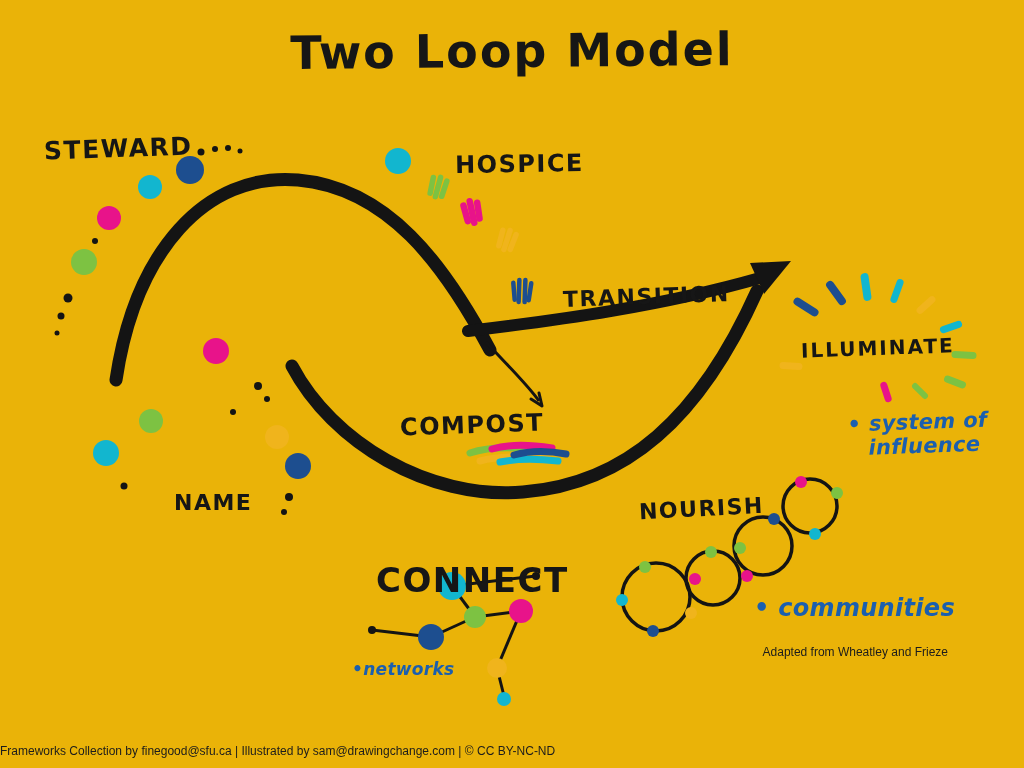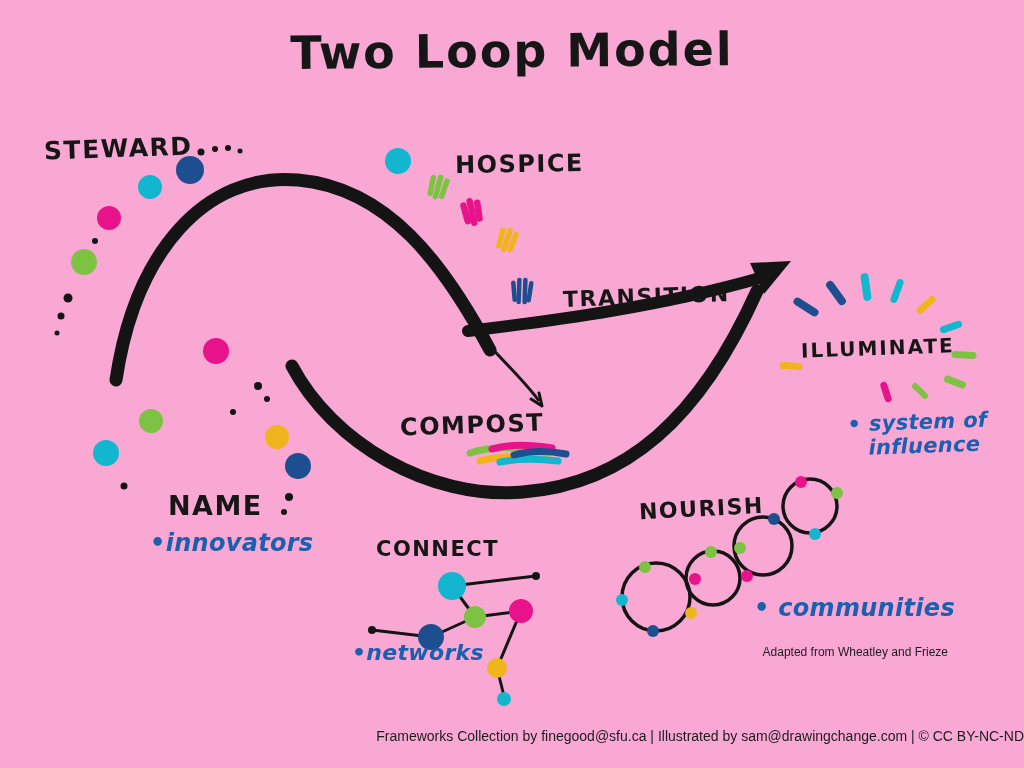--- a/index.html
+++ b/index.html
@@ -3,7 +3,7 @@
 <meta charset="utf-8">
 <style>
   html,body{margin:0;padding:0;background:#ffffff}
-  .stage{position:relative;width:1024px;height:768px;background:#f9a8d4;overflow:hidden;
+  .stage{position:relative;width:1024px;height:768px;background:#eab308;overflow:hidden;
          font-family:"DejaVu Sans",sans-serif;color:#161616}
   .stage svg{position:absolute;left:0;top:0}
   .title{position:absolute;left:0;top:24px;width:100%;text-align:center;

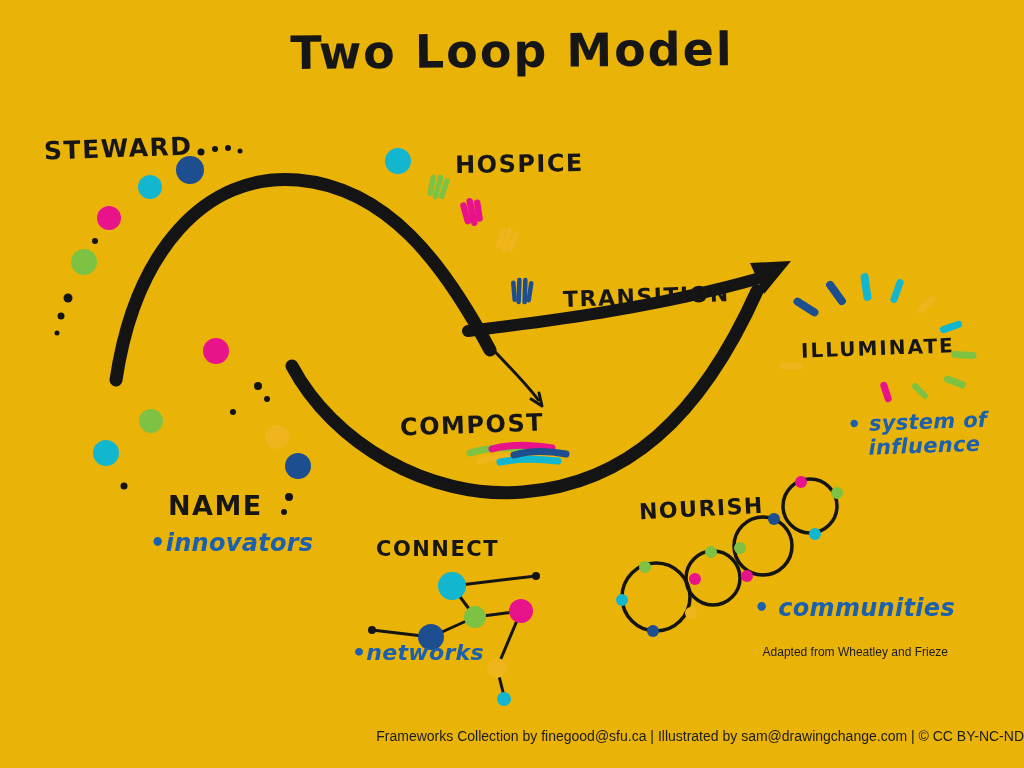--- a/index.html
+++ b/index.html
@@ -165,7 +165,7 @@
 
   <div class="cap" style="left:400px;top:411px;font-size:24px;transform:rotate(-2deg)">COMPOST</div>
 
-  <div class="cap" style="left:168px;top:490px;font-size:27px">NAME</div>
+  <div class="cap" style="left:174px;top:490px;font-size:22px">NAME</div>
 
   <div class="cap" style="left:376px;top:537px;font-size:21px">CONNECT</div>
 

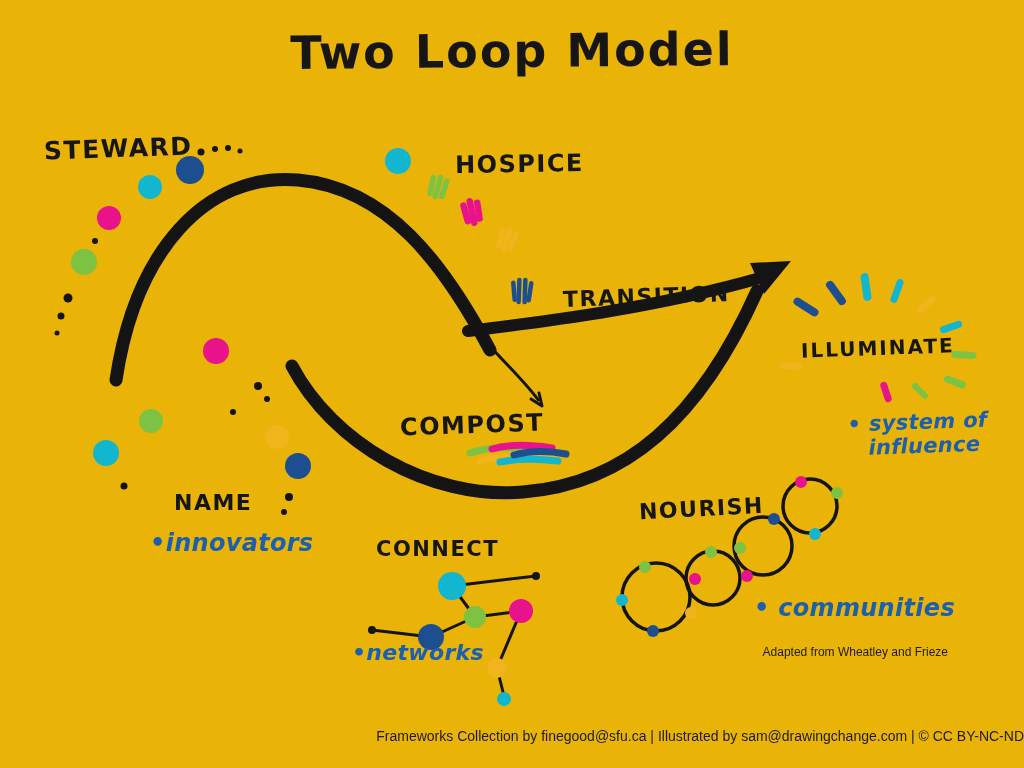--- a/index.html
+++ b/index.html
@@ -171,7 +171,6 @@
 
   <div class="cap" style="left:639px;top:496px;font-size:22px;transform:rotate(-3deg)">NOURISH</div>
 
-  <div class="blue" style="left:150px;top:530px;font-size:24px">•innovators</div>
 
   <div class="blue" style="left:352px;top:640px;font-size:22px">•networks</div>
 

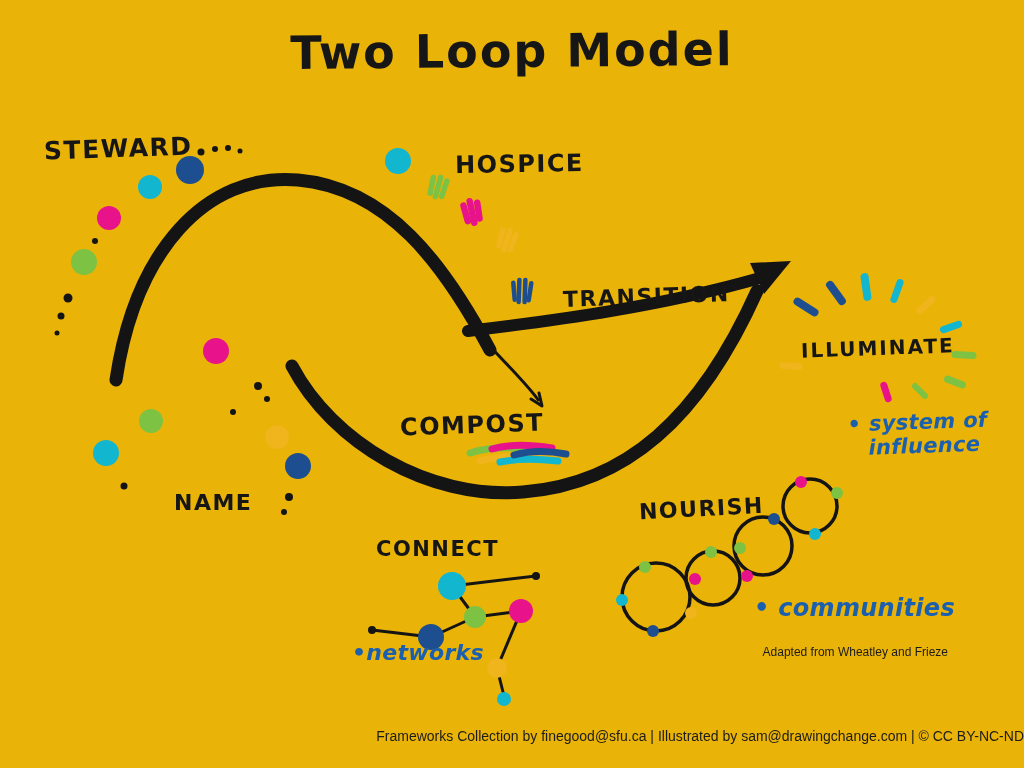--- a/index.html
+++ b/index.html
@@ -167,7 +167,7 @@
 
   <div class="cap" style="left:174px;top:490px;font-size:22px">NAME</div>
 
-  <div class="cap" style="left:376px;top:537px;font-size:21px">CONNECT</div>
+  <div class="cap" style="left:376px;top:560px;font-size:34px">CONNECT</div>
 
   <div class="cap" style="left:639px;top:496px;font-size:22px;transform:rotate(-3deg)">NOURISH</div>
 

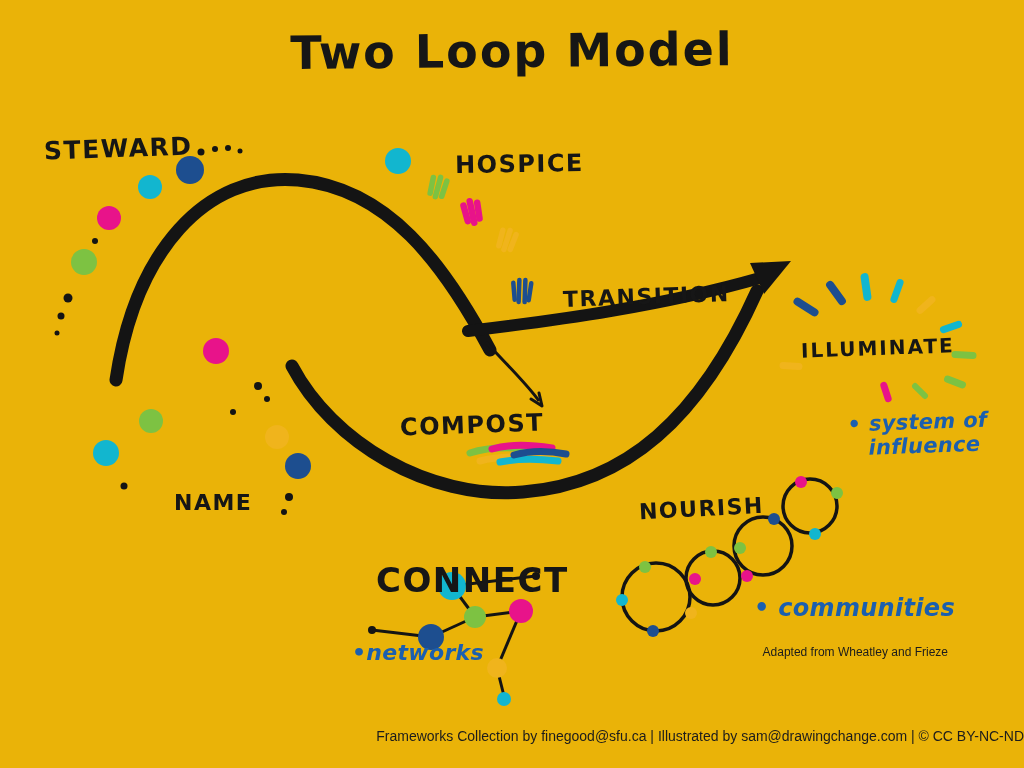--- a/index.html
+++ b/index.html
@@ -172,7 +172,7 @@
   <div class="cap" style="left:639px;top:496px;font-size:22px;transform:rotate(-3deg)">NOURISH</div>
 
 
-  <div class="blue" style="left:352px;top:640px;font-size:22px">•networks</div>
+  <div class="blue" style="left:352px;top:660px;font-size:17px">•networks</div>
 
   <div class="blue" style="left:848px;top:410px;font-size:21px;transform:rotate(-2deg)">
     <div>• system of</div>

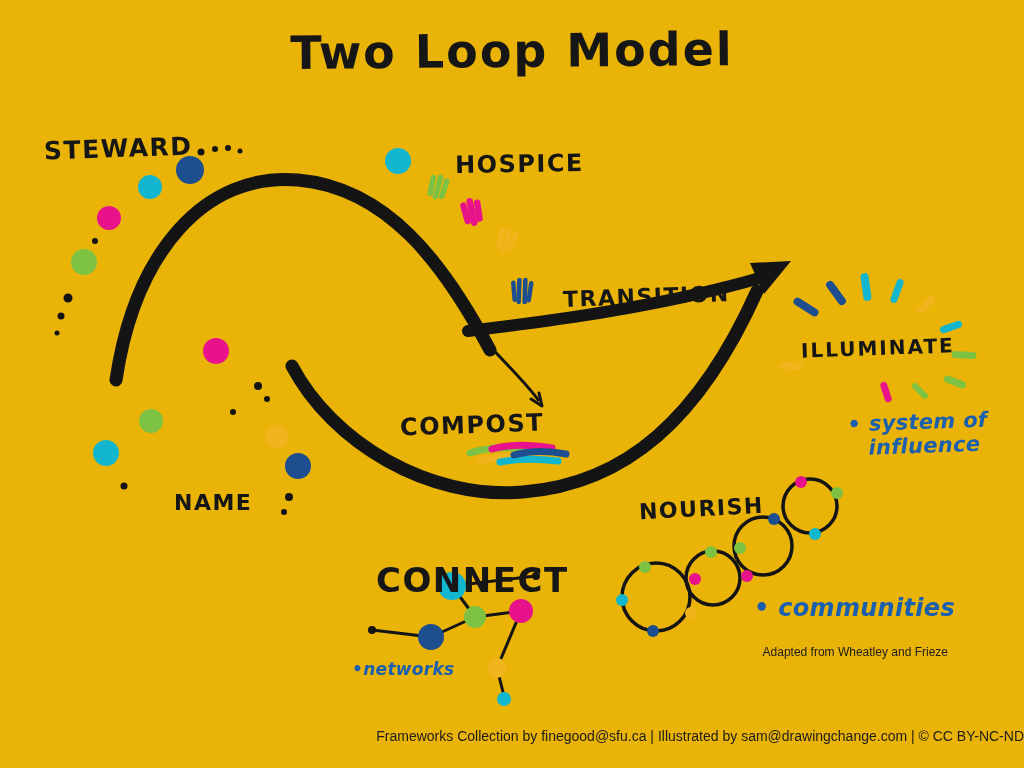--- a/index.html
+++ b/index.html
@@ -185,7 +185,7 @@
 
   <div class="foot" style="right:76px;top:645px;font-size:12px">Adapted from Wheatley and Frieze</div>
 
-  <div class="foot" style="left:0;top:728px;width:100%;text-align:right;font-size:14px">Frameworks Collection by finegood@sfu.ca | Illustrated by sam@drawingchange.com | © CC BY-NC-ND</div>
+  <div class="foot" style="left:0;top:744px;width:100%;text-align:left;font-size:12px">Frameworks Collection by finegood@sfu.ca | Illustrated by sam@drawingchange.com | © CC BY-NC-ND</div>
 
 </div>
 

